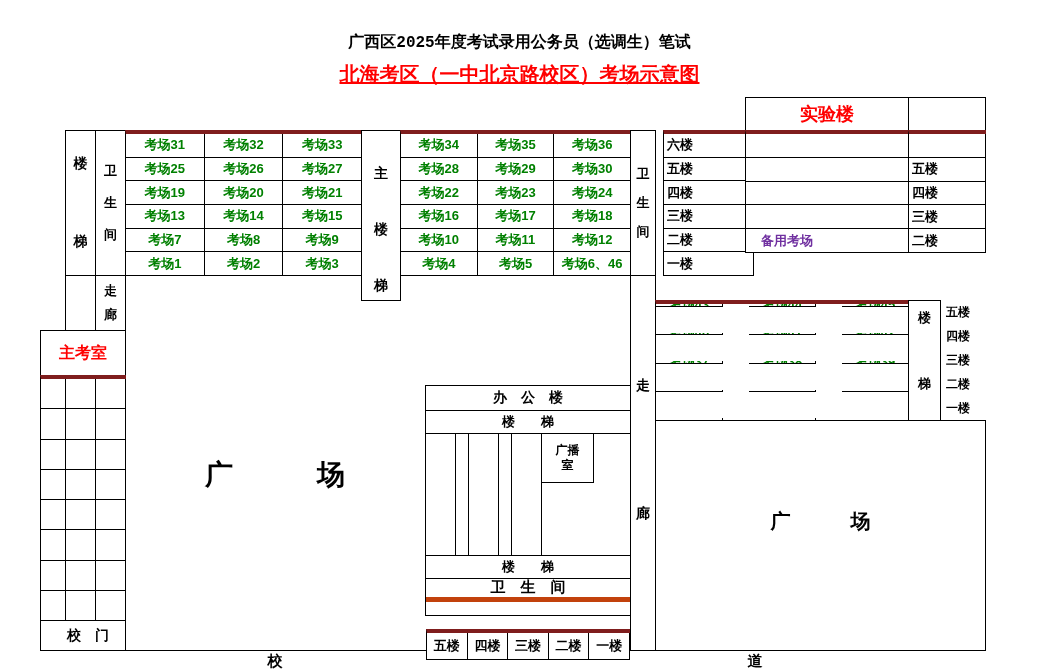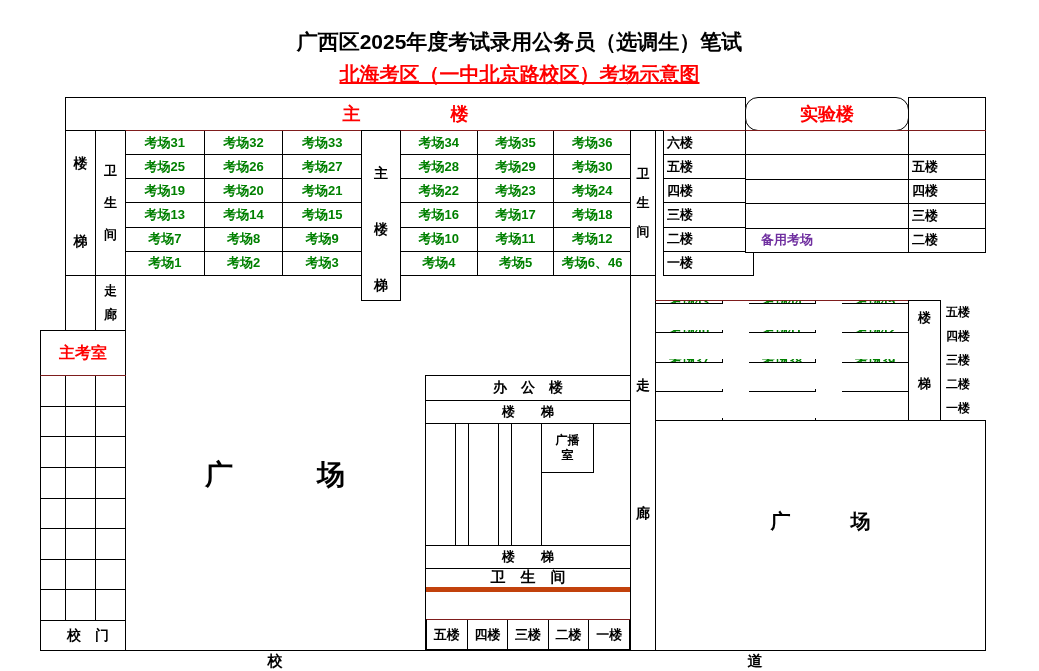--- a/index.html
+++ b/index.html
@@ -25,7 +25,7 @@
 
 <div id="canvas">
 
-  <div class="abs cen" style="left:0;top:28px;width:1039px;height:28px;font-size:21px;">广西区2025年度考试录用公务员（选调生）笔试</div>
+  <div class="abs cen" style="left:0;top:28px;width:1039px;height:28px;font-size:16px;font-family:Liberation Mono, monospace;">广西区2025年度考试录用公务员（选调生）笔试</div>
   <div class="abs cen red" style="left:0;top:60px;width:1039px;height:28px;font-size:20px;text-decoration:underline;">北海考区（一中北京路校区）考场示意图</div>
 
   <div class="bx cen red" style="left:65px;top:97px;width:681px;height:34px;font-size:18px;">主　　　　　楼</div>

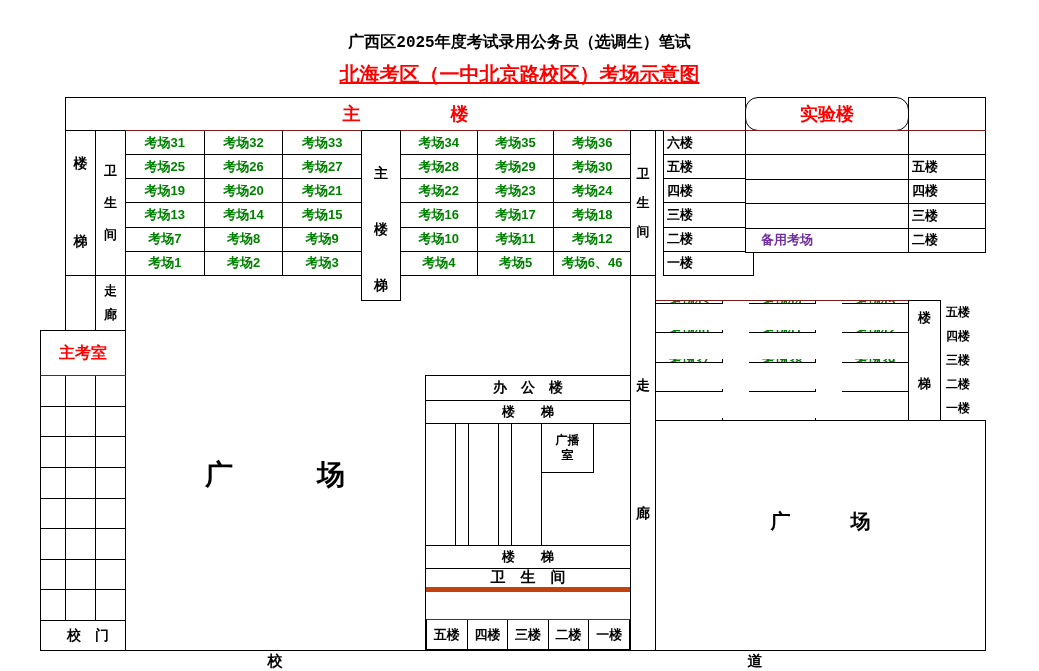--- a/index.html
+++ b/index.html
@@ -28,7 +28,6 @@
   <div class="abs cen" style="left:0;top:28px;width:1039px;height:28px;font-size:16px;font-family:Liberation Mono, monospace;">广西区2025年度考试录用公务员（选调生）笔试</div>
   <div class="abs cen red" style="left:0;top:60px;width:1039px;height:28px;font-size:20px;text-decoration:underline;">北海考区（一中北京路校区）考场示意图</div>
 
-  <div class="bx cen red" style="left:65px;top:97px;width:681px;height:34px;font-size:18px;">主　　　　　楼</div>
   <div class="bx cen red" style="left:745px;top:97px;width:164px;height:34px;font-size:18px;border-radius:13px;">实验楼</div>
   <div class="bx" style="left:908px;top:97px;width:78px;height:34px;"></div>
 

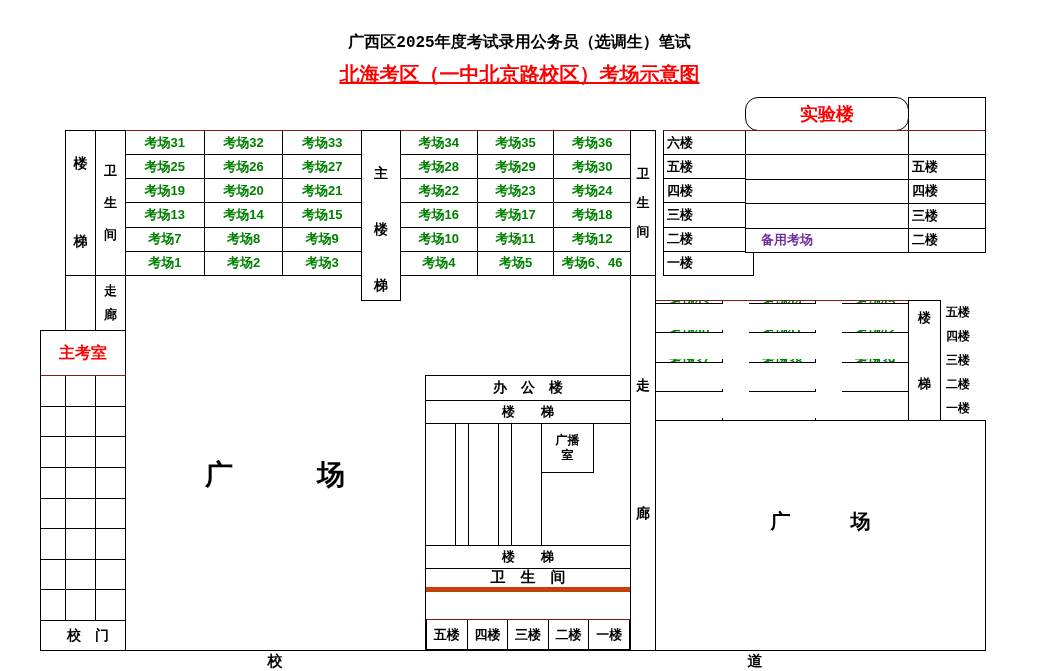--- a/index.html
+++ b/index.html
@@ -28,7 +28,7 @@
   <div class="abs cen" style="left:0;top:28px;width:1039px;height:28px;font-size:16px;font-family:Liberation Mono, monospace;">广西区2025年度考试录用公务员（选调生）笔试</div>
   <div class="abs cen red" style="left:0;top:60px;width:1039px;height:28px;font-size:20px;text-decoration:underline;">北海考区（一中北京路校区）考场示意图</div>
 
-  <div class="bx cen red" style="left:745px;top:97px;width:164px;height:34px;font-size:18px;border-radius:13px;">实验楼</div>
+  <div class="bx cen red" style="left:745px;top:97px;width:164px;height:34px;font-size:18px;">实验楼</div>
   <div class="bx" style="left:908px;top:97px;width:78px;height:34px;"></div>
 
   <div class="bx vcol" style="left:65px;top:130px;width:31px;height:146px;gap:60px;font-size:14px;">

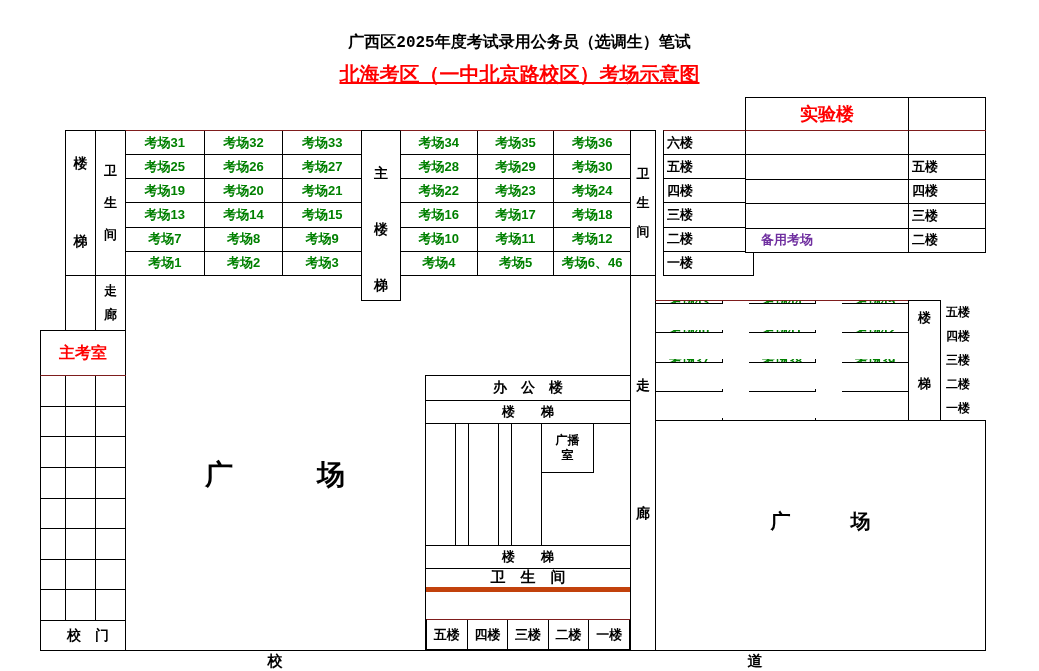--- a/index.html
+++ b/index.html
@@ -10,7 +10,7 @@
   .bx { position:absolute; border:1px solid #000; background:#fff; }
   .cen { display:flex; align-items:center; justify-content:center; }
   .vcol { display:flex; flex-direction:column; align-items:center; justify-content:center; }
-  .bgrid { position:absolute; display:grid; border-top:1px solid #7f1d1d; border-left:1px solid #000; background:#fff; }
+  .bgrid { position:absolute; display:grid; border-top:4px solid #7f1d1d; border-left:1px solid #000; background:#fff; }
   .bgrid > div { border-right:1px solid #000; border-bottom:1px solid #000; display:flex; align-items:center; justify-content:center; overflow:hidden; }
   .pgrid { position:absolute; display:grid; }
   .pgrid > div { display:flex; align-items:center; }

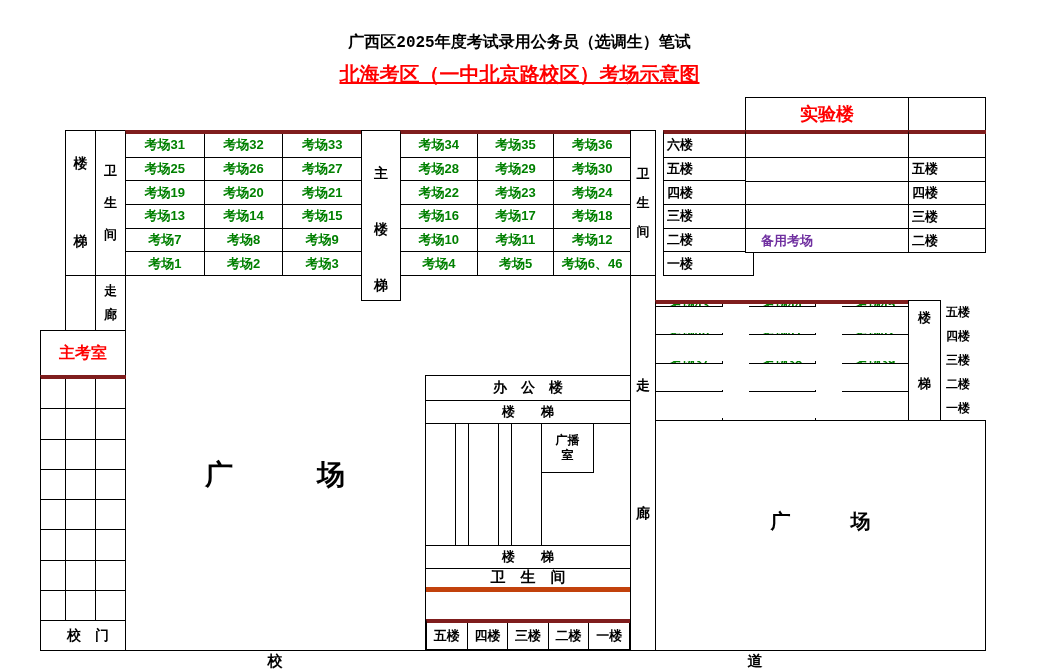--- a/index.html
+++ b/index.html
@@ -160,7 +160,7 @@
   <div class="abs cen" style="left:125px;top:455px;width:300px;height:40px;font-size:28px;">广　　　场</div>
   <div class="line" style="left:125px;top:650px;width:301px;height:1px;"></div>
 
-  <div class="bx" style="left:425px;top:375px;width:206px;height:276px;">
+  <div class="bx" style="left:425px;top:385px;width:206px;height:231px;">
     <div class="abs cen" style="left:0;top:0;width:204px;height:24px;font-size:14px;">办　公　楼</div>
     <div class="abs cen" style="left:0;top:24px;width:204px;height:24px;font-size:13px;border-top:1px solid #000;border-bottom:1px solid #000;">楼　　梯</div>
     <div class="line" style="left:29px;top:47px;width:1px;height:122px;"></div>

